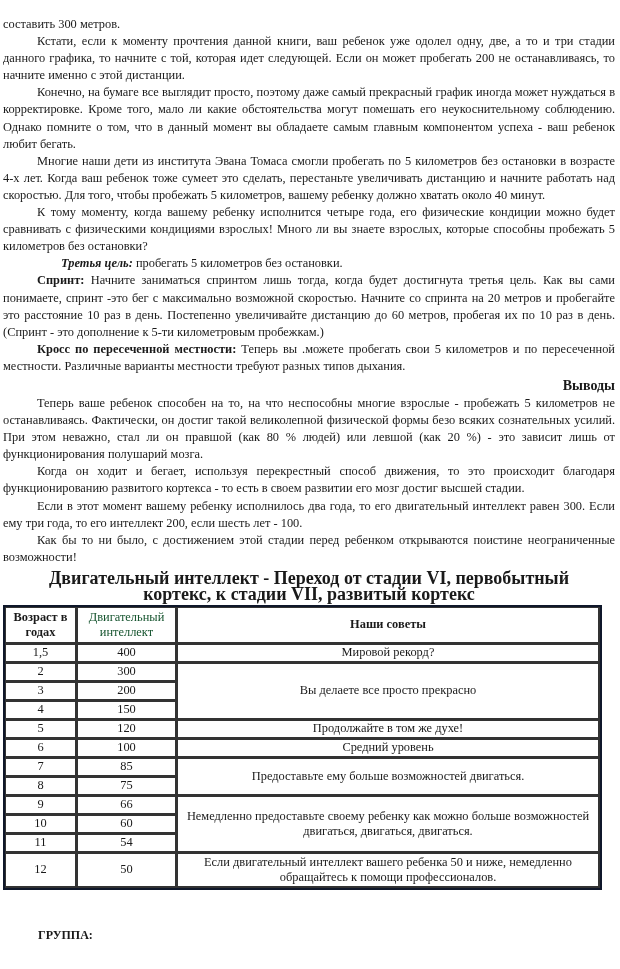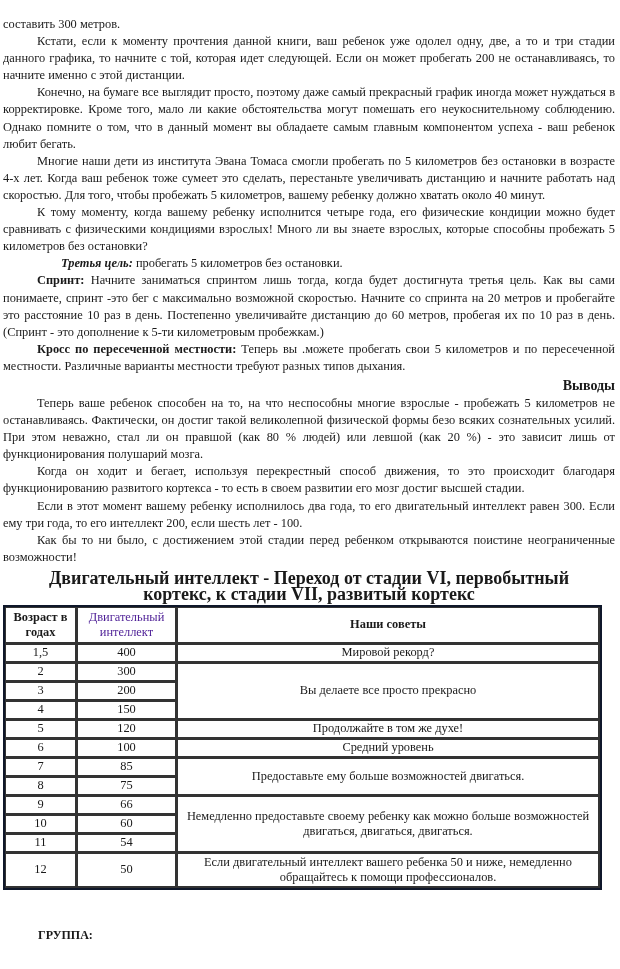--- a/index.html
+++ b/index.html
@@ -35,7 +35,7 @@
     padding: 0 2px; line-height: 15px; font-weight: normal;
   }
   table.data th.hb { font-weight: bold; }
-  table.data th.hn { color: #4c1d95; }
+  table.data th.hn { color: #14532d; }
   col.c1 { width: 72px; } col.c2 { width: 100px; }
   tr.hdr td, tr.hdr th { height: 34px; }
   tr.row td { height: 16px; }

